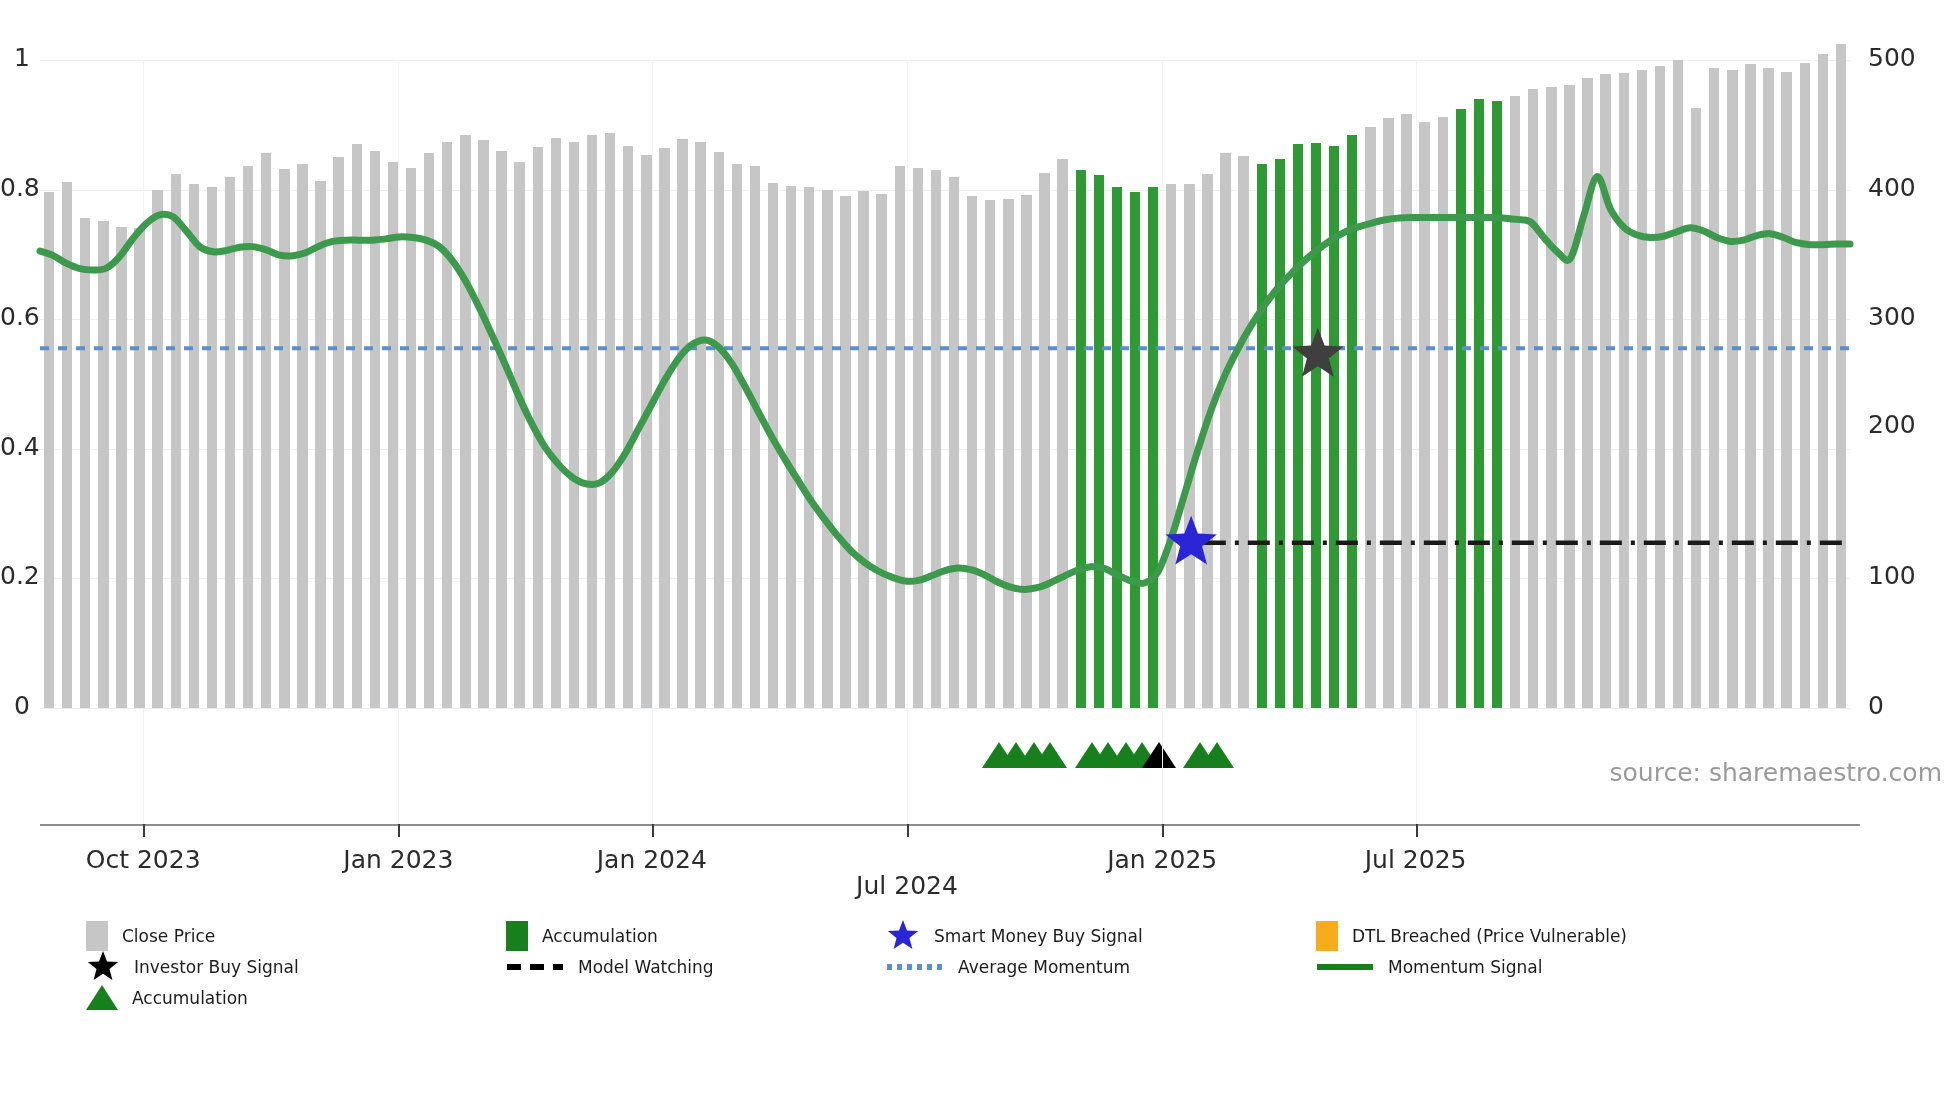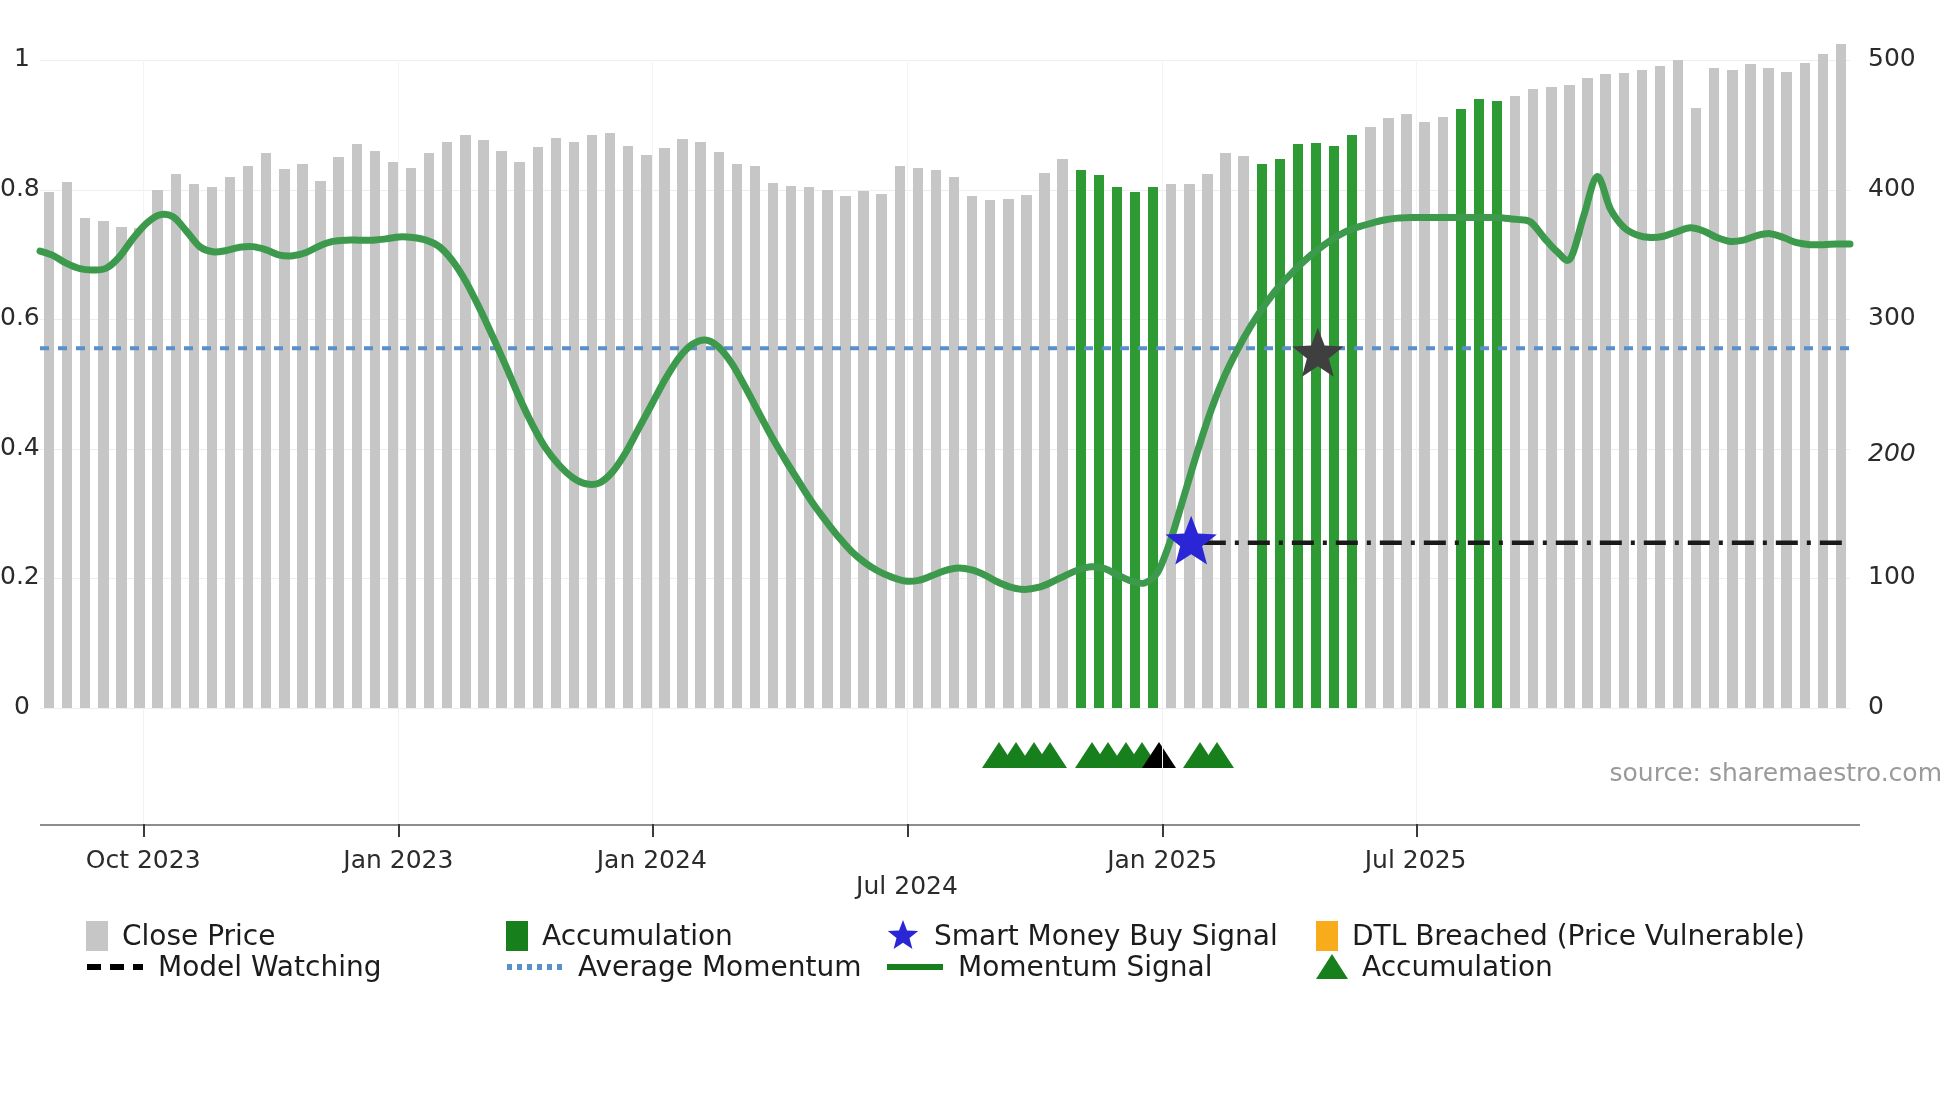--- a/index.html
+++ b/index.html
@@ -241,7 +241,7 @@
 <div id="ylabels-right">
       <div class="axis-label y-right" style="left: 1868px; top: 691px;">0</div>
       <div class="axis-label y-right" style="left: 1868px; top: 561.4px;">100</div>
-      <div class="axis-label y-right" style="left: 1868px; top: 438px; font-style: italic;">200</div>
+      <div class="axis-label y-right" style="left: 1868px; top: 410px;">200</div>
       <div class="axis-label y-right" style="left: 1868px; top: 302.2px;">300</div>
       <div class="axis-label y-right" style="left: 1868px; top: 172.6px;">400</div>
       <div class="axis-label y-right" style="left: 1868px; top: 43px;">500</div>

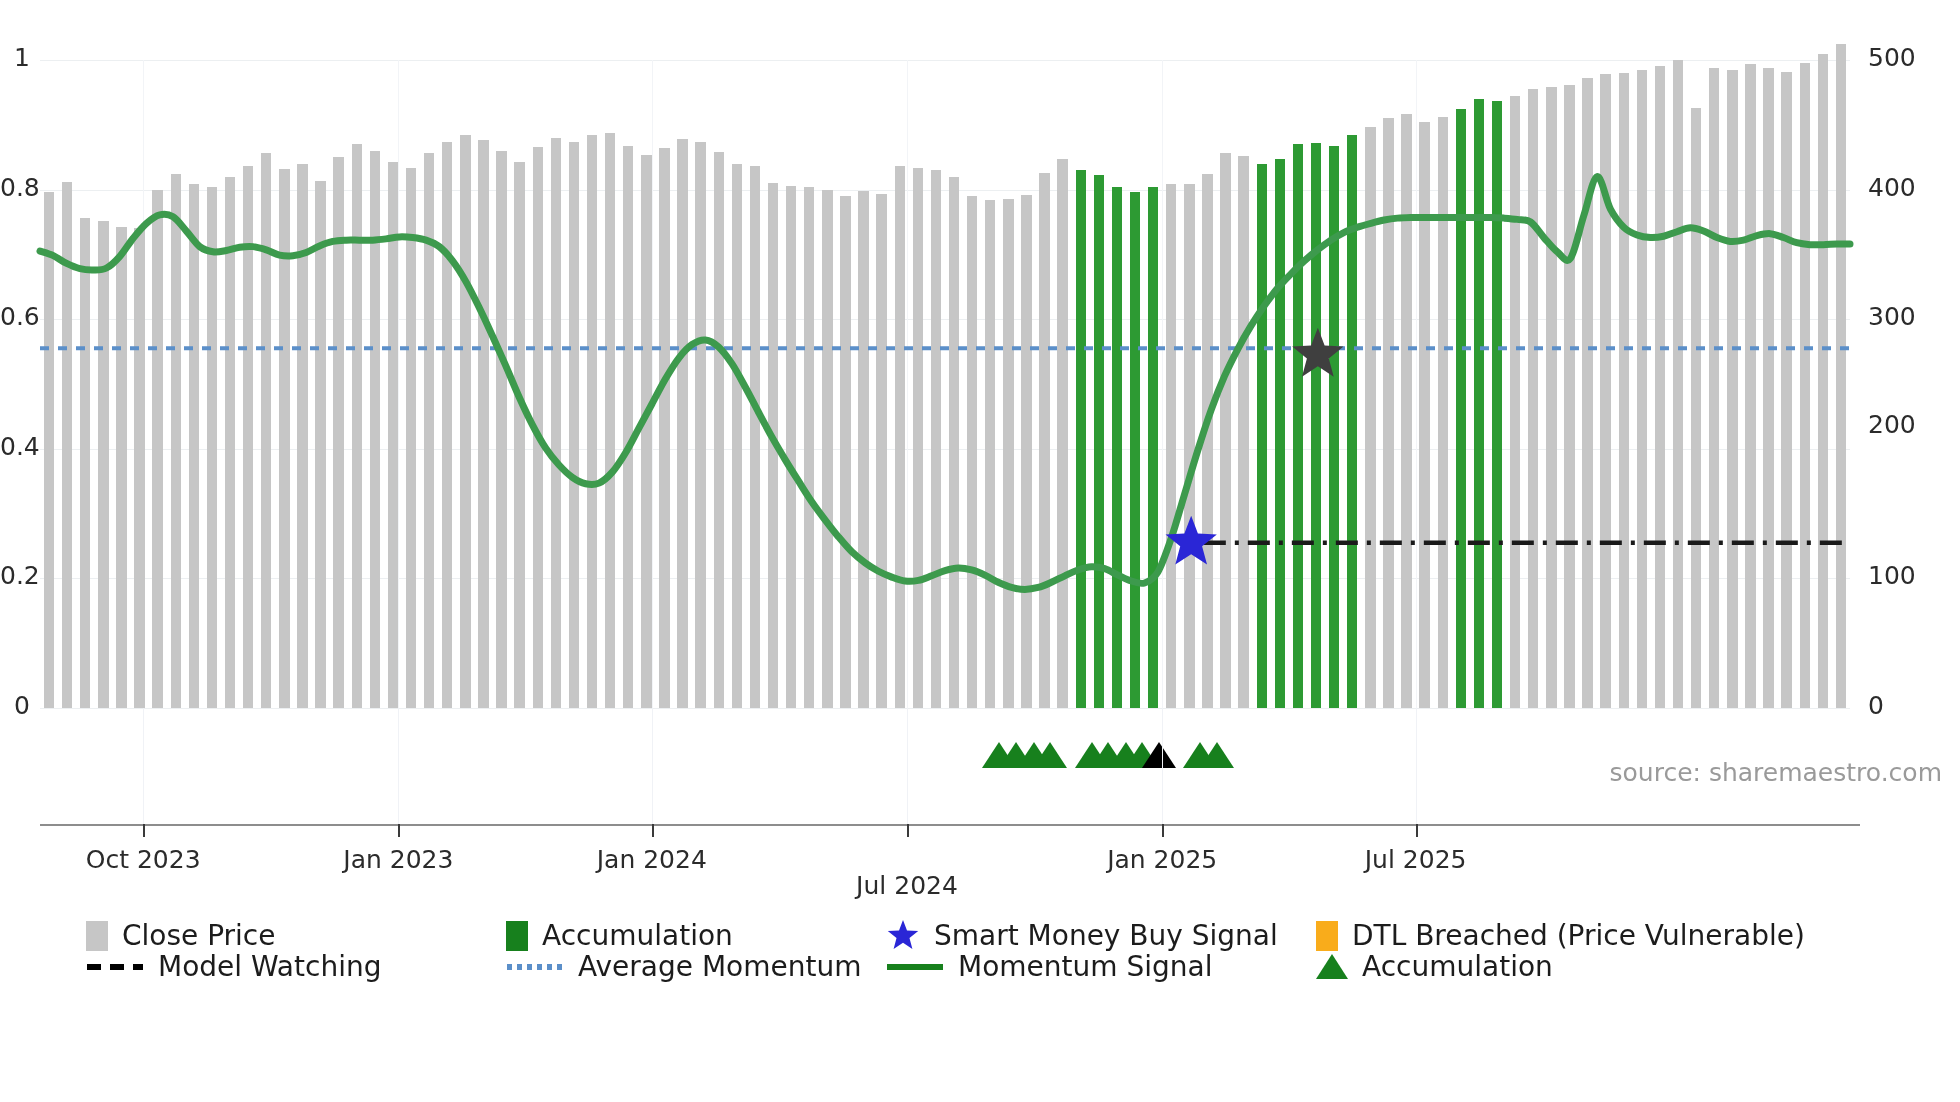--- a/index.html
+++ b/index.html
@@ -91,7 +91,7 @@
     row-gap: 0px;
   }
   .legend-item { display:flex; align-items:center; gap: 14px; }
-  .legend-text { font-size: 28px; color: #1c1c1c; white-space: nowrap; }
+  .legend-text { font-size: 17px; color: #1c1c1c; white-space: nowrap; }
   .sw { flex: 0 0 auto; display:block; }
   .sw-rect { width: 22px; height: 30px; background:#c6c6c6; }
   .sw-rect.green { background:#17801d; }

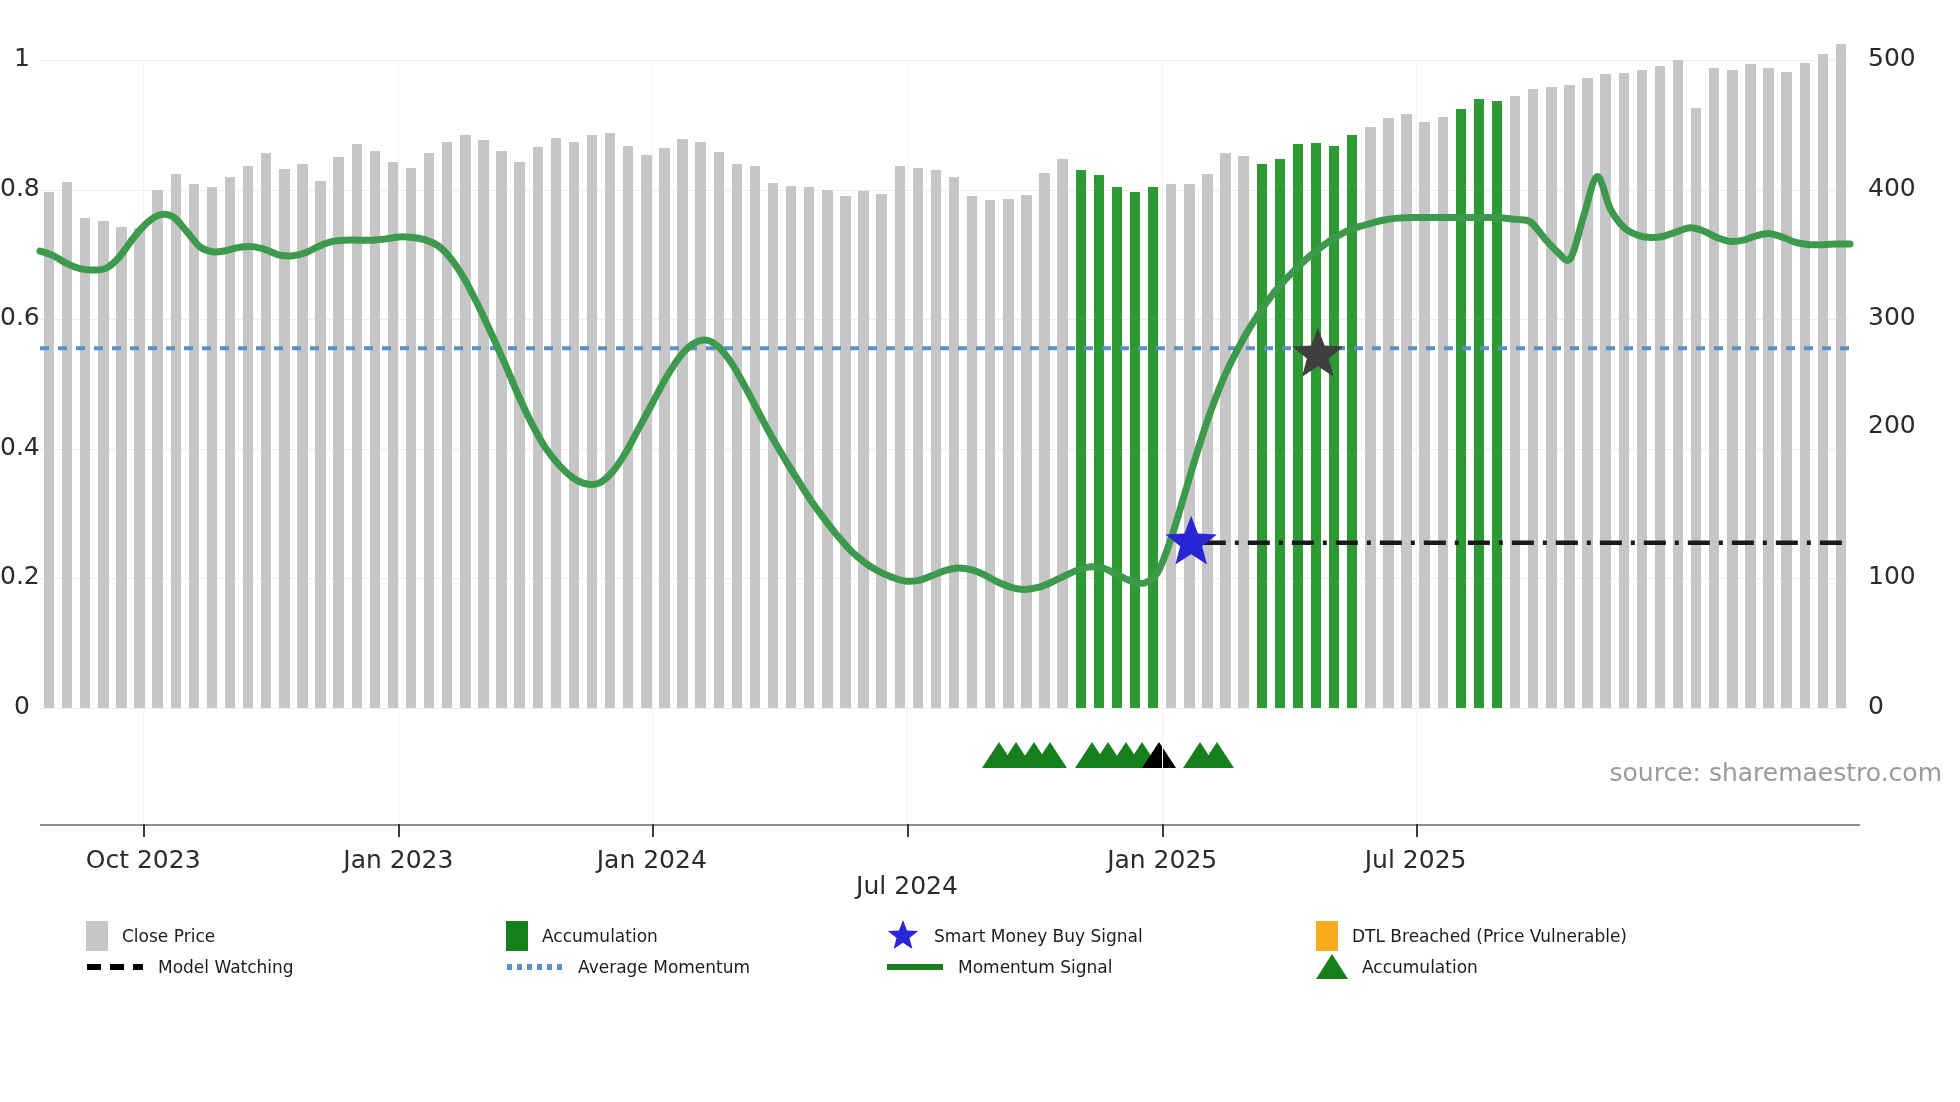--- a/index.html
+++ b/index.html
@@ -298,6 +298,12 @@
         <span class="legend-text">DTL Breached (Price Vulnerable)</span>
       </div>
       <div class="legend-item">
+        <svg class="sw sw-star" viewBox="0 0 34 32">
+          <path d="M 17.00 0.00 L 21.00 10.50 L 32.22 11.06 L 23.47 18.10 L 26.40 28.94 L 17.00 22.80 L 7.60 28.94 L 10.53 18.10 L 1.78 11.06 L 13.00 10.50 Z" fill="#000000"></path>
+        </svg>
+        <span class="legend-text">Investor Buy Signal</span>
+      </div>
+      <div class="legend-item">
         <svg class="sw sw-line" viewBox="0 0 58 30">
           <line x1="1" y1="15" x2="57" y2="15" stroke="#000000" stroke-width="6" stroke-linecap="butt" stroke-dasharray="14 9"></line>
         </svg>

